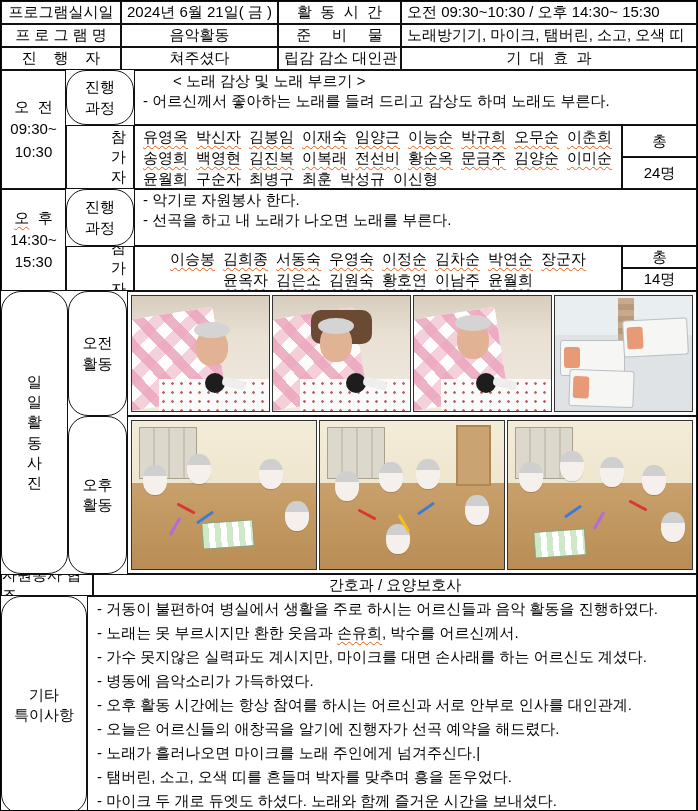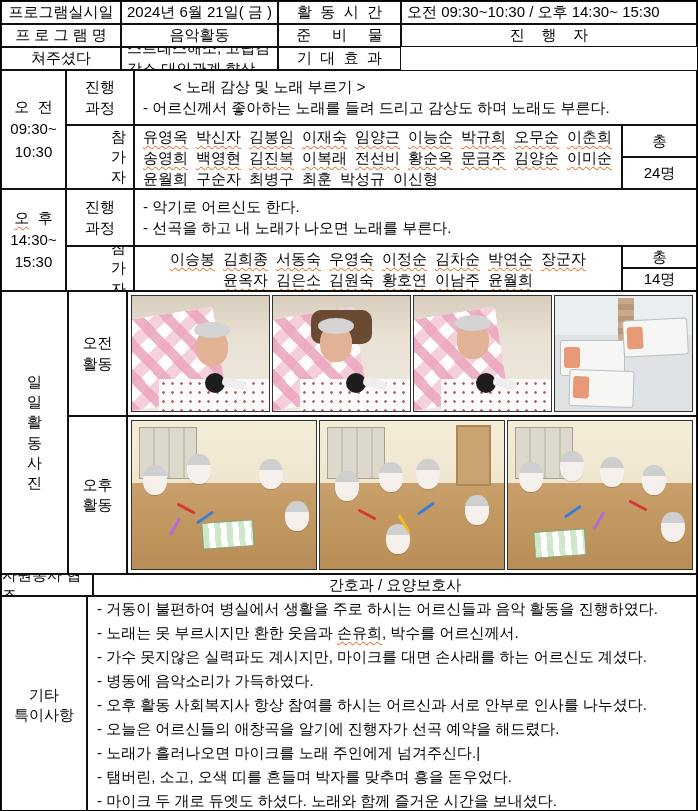--- a/index.html
+++ b/index.html
@@ -110,6 +110,7 @@
     <div class="cell lab">프 로 그 램 명</div>
     <div class="cell">음악활동</div>
     <div class="cell lab">준     비     물</div>
+    <div class="cell val2">노래방기기, 마이크, 탬버린, 소고, 오색 띠</div>
 
     <div class="cell lab">진    행    자</div>
     <div class="cell">쳐주셨다</div>

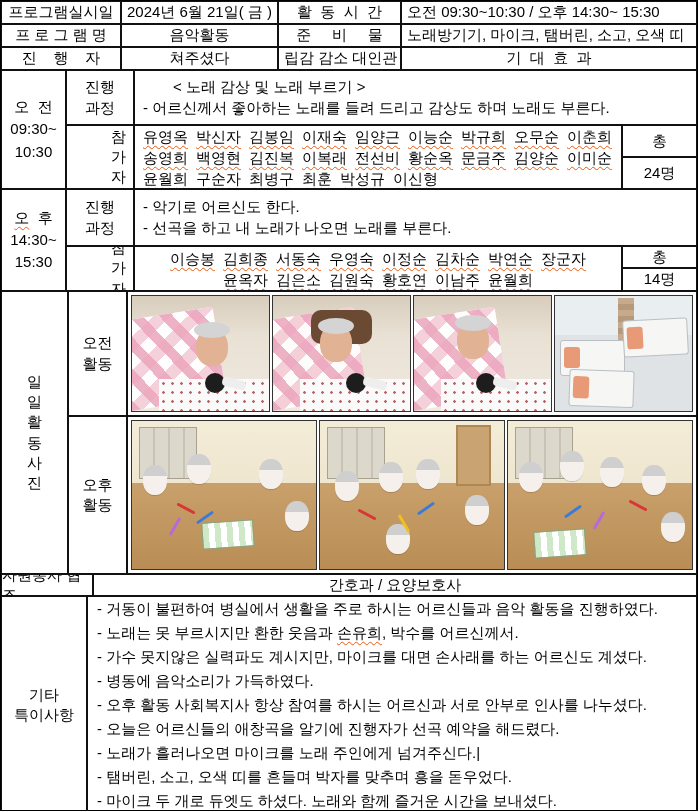--- a/index.html
+++ b/index.html
@@ -11,7 +11,7 @@
   .cell{border:1px solid #111;box-sizing:border-box;display:flex;
         align-items:center;justify-content:center;overflow:hidden;
         font-size:15px;line-height:1.35;}
-  .pre{white-space:pre-line;text-align:center;}
+  .pre{white-space:pre-line;text-align:center;border-radius:20px;}
   .lab{white-space:pre;text-align:right;}
   
   .sec-head{grid-template-columns:120px 157px 123px 1fr;grid-auto-rows:23px;}

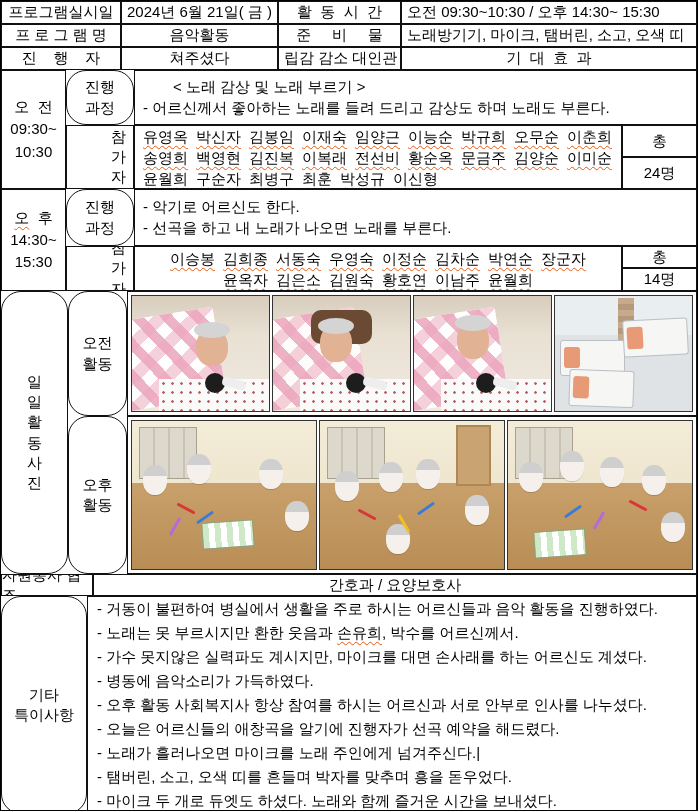--- a/index.html
+++ b/index.html
@@ -22,7 +22,7 @@
   .c-time{grid-area:1/1/4/2;flex-direction:column;gap:2px;}
   .c-plab{grid-area:1/2/2/3;}
   .c-proc{grid-area:1/3/2/5;flex-direction:column;align-items:flex-start;
-          justify-content:center;padding-left:8px;}
+          justify-content:flex-start;padding-left:8px;}
   .c-proc .proc-title{padding-left:30px;}
   .c-partlab{grid-area:2/2/4/3;padding-left:44px;}
   .c-parts{grid-area:2/3/4/4;flex-direction:column;justify-content:center;

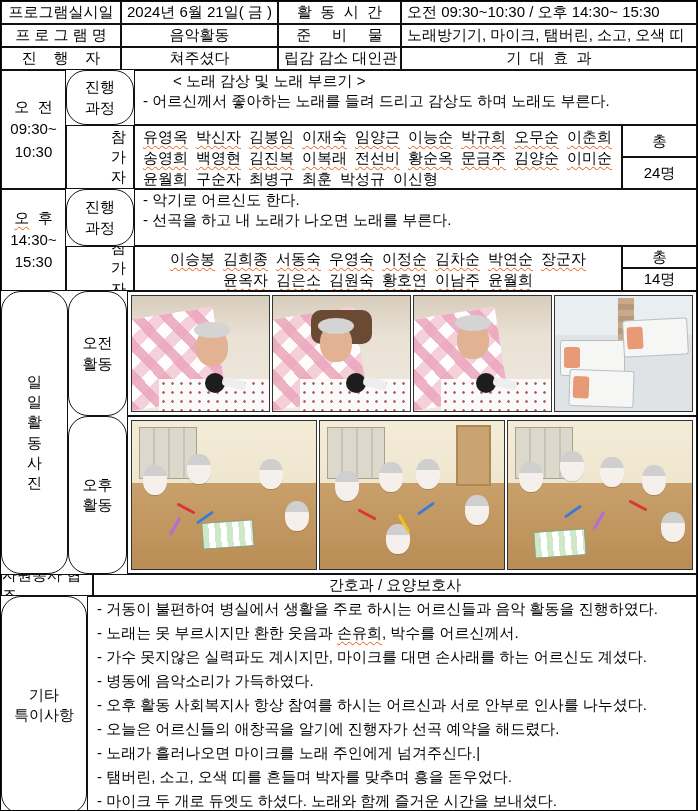--- a/index.html
+++ b/index.html
@@ -176,7 +176,7 @@
     <div class="cell c-plab pre">진행
 과정</div>
     <div class="cell c-proc">
-      <div>- 악기로 어르신도 한다.</div>
+      <div>- 악기로 자원봉사 한다.</div>
       <div>- 선곡을 하고 내 노래가 나오면 노래를 부른다.</div>
     </div>
     <div class="cell c-partlab">참가자</div>

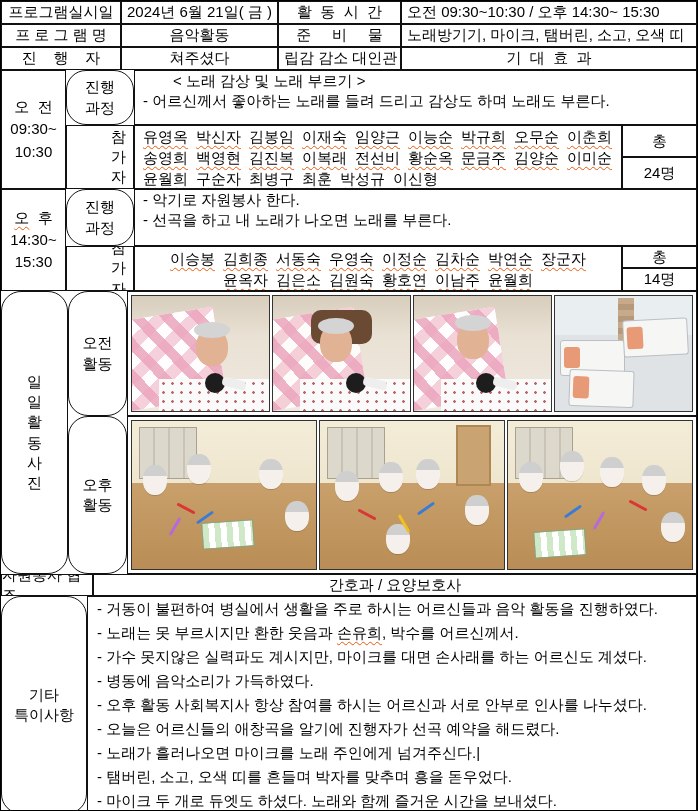--- a/index.html
+++ b/index.html
@@ -294,7 +294,7 @@
       <div class="note-line"><span>- 노래는 못 부르시지만 환한 웃음과 </span><span class="squig">손유희</span><span>, 박수를 어르신께서.</span></div>
       <div class="note-line">- 가수 못지않은 실력파도 계시지만, 마이크를 대면 손사래를 하는 어르신도 계셨다.</div>
       <div class="note-line">- 병동에 음악소리가 가득하였다.</div>
-      <div class="note-line">- 오후 활동 사회복지사 항상 참여를 하시는 어르신과 서로 안부로 인사를 나누셨다.</div>
+      <div class="note-line">- 오후 활동 시간에는 항상 참여를 하시는 어르신과 서로 안부로 인사를 대인관계.</div>
       <div class="note-line">- 오늘은 어르신들의 애창곡을 알기에 진행자가 선곡 예약을 해드렸다.</div>
       <div class="note-line">- 노래가 흘러나오면 마이크를 노래 주인에게 넘겨주신다.|</div>
       <div class="note-line">- 탬버린, 소고, 오색 띠를 흔들며 박자를 맞추며 흥을 돋우었다.</div>

